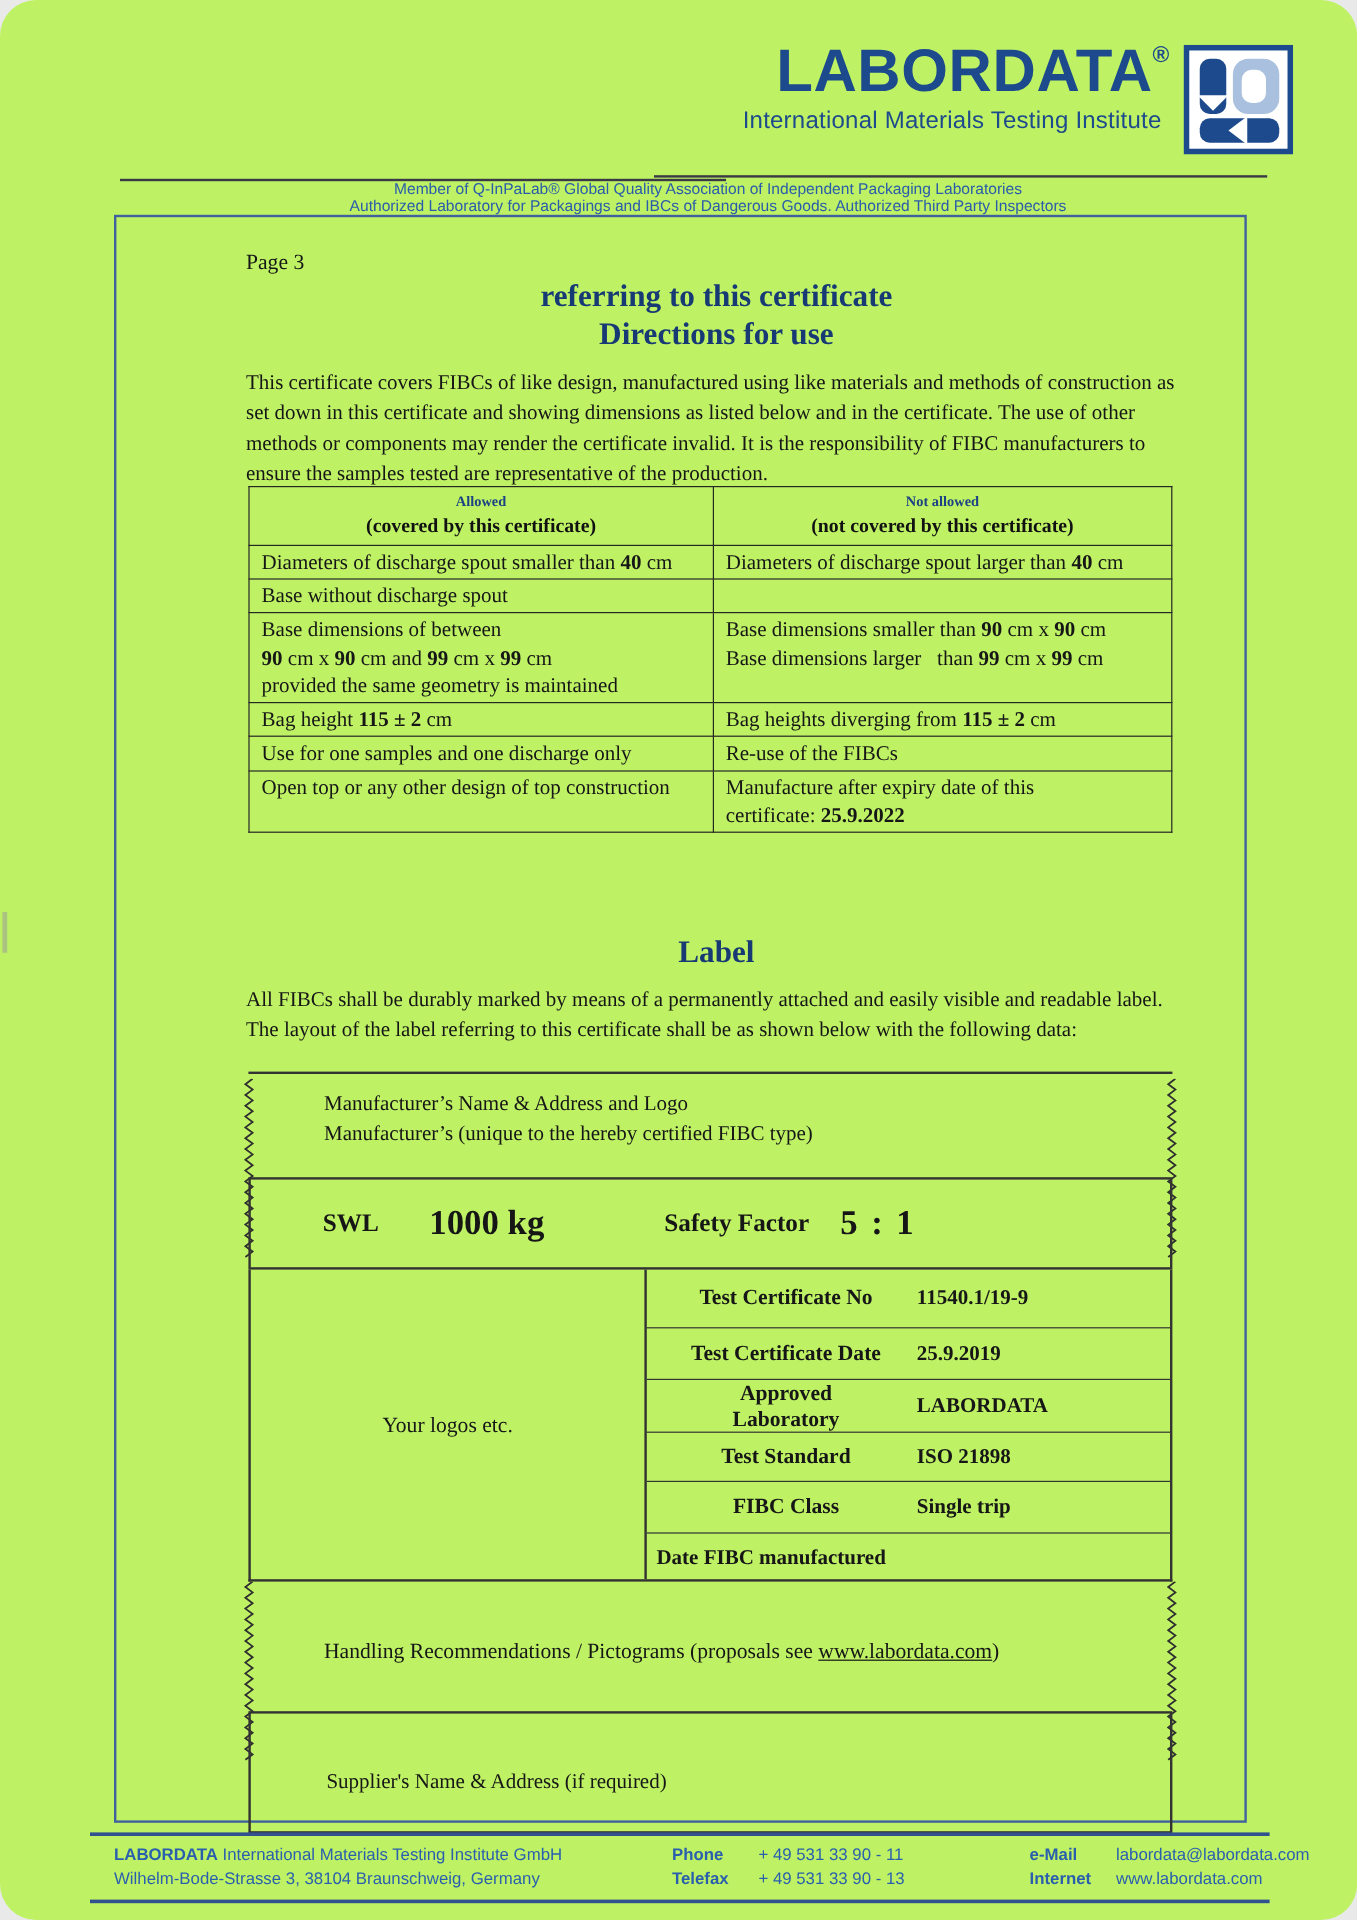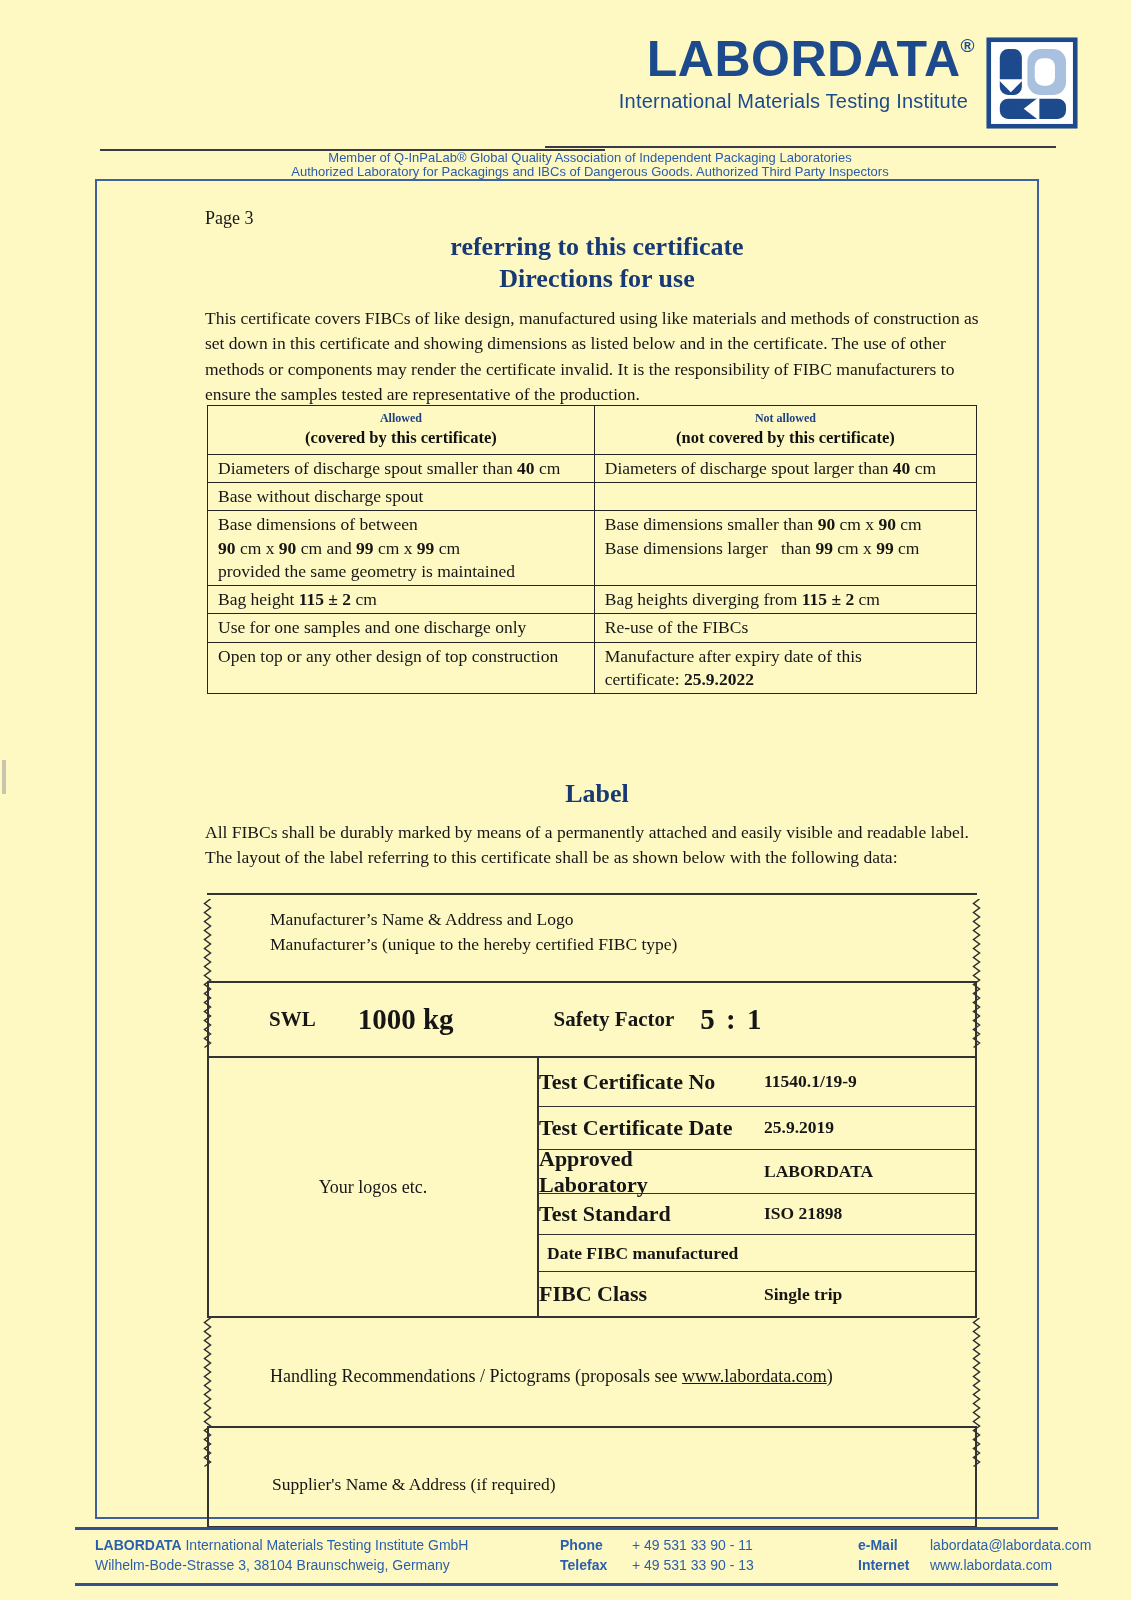--- a/index.html
+++ b/index.html
@@ -3,8 +3,8 @@
 <meta charset="utf-8">
 <style>
   html,body{margin:0;padding:0;background:#e9e9e9;}
-  .page{position:relative;width:1131px;height:1600px;margin:0 auto;background:#fef9c3;
-        font-family:"Liberation Serif",serif;color:#161616;overflow:hidden;}
+  .page{position:relative;width:1131px;height:1600px;margin:0 auto;background:#bef264;
+        font-family:"Liberation Serif",serif;color:#161616;overflow:hidden;border-radius:30px;}
 
   
   .brand{position:absolute;left:500px;top:34px;width:475px;text-align:right;

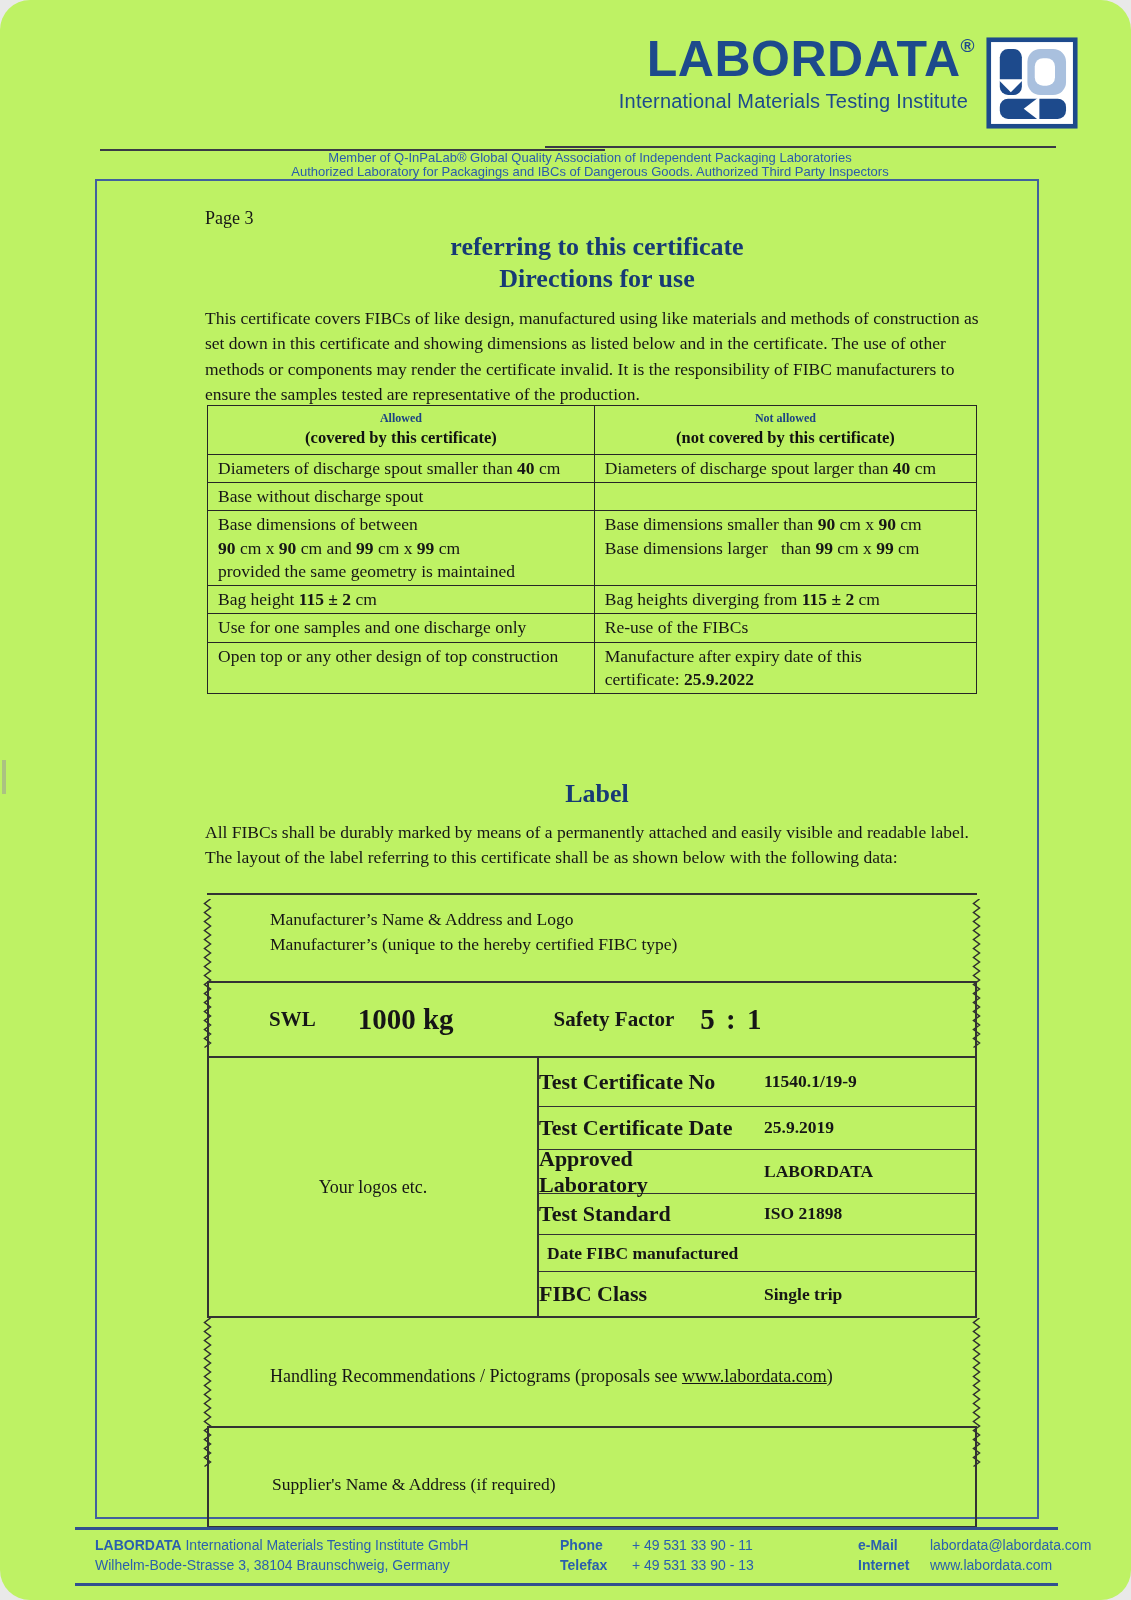--- a/index.html
+++ b/index.html
@@ -59,7 +59,7 @@
   .cert-rows{flex:1;display:flex;flex-direction:column;}
   .crow{display:flex;align-items:center;border-bottom:1.7px solid #333;}
   .crow:last-child{border-bottom:none;}
-  .crow .lab{flex:0 0 200px;text-align:left;font-weight:bold;font-size:22px;}
+  .crow .lab{flex:0 0 200px;text-align:center;font-weight:bold;font-size:18px;padding-left:32px;}
   .crow .val{margin-left:25px;font-weight:bold;font-size:17.5px;}
   .val-big{font-size:25px;}
   .crow-date{padding-left:8px;font-weight:bold;font-size:17.5px;}

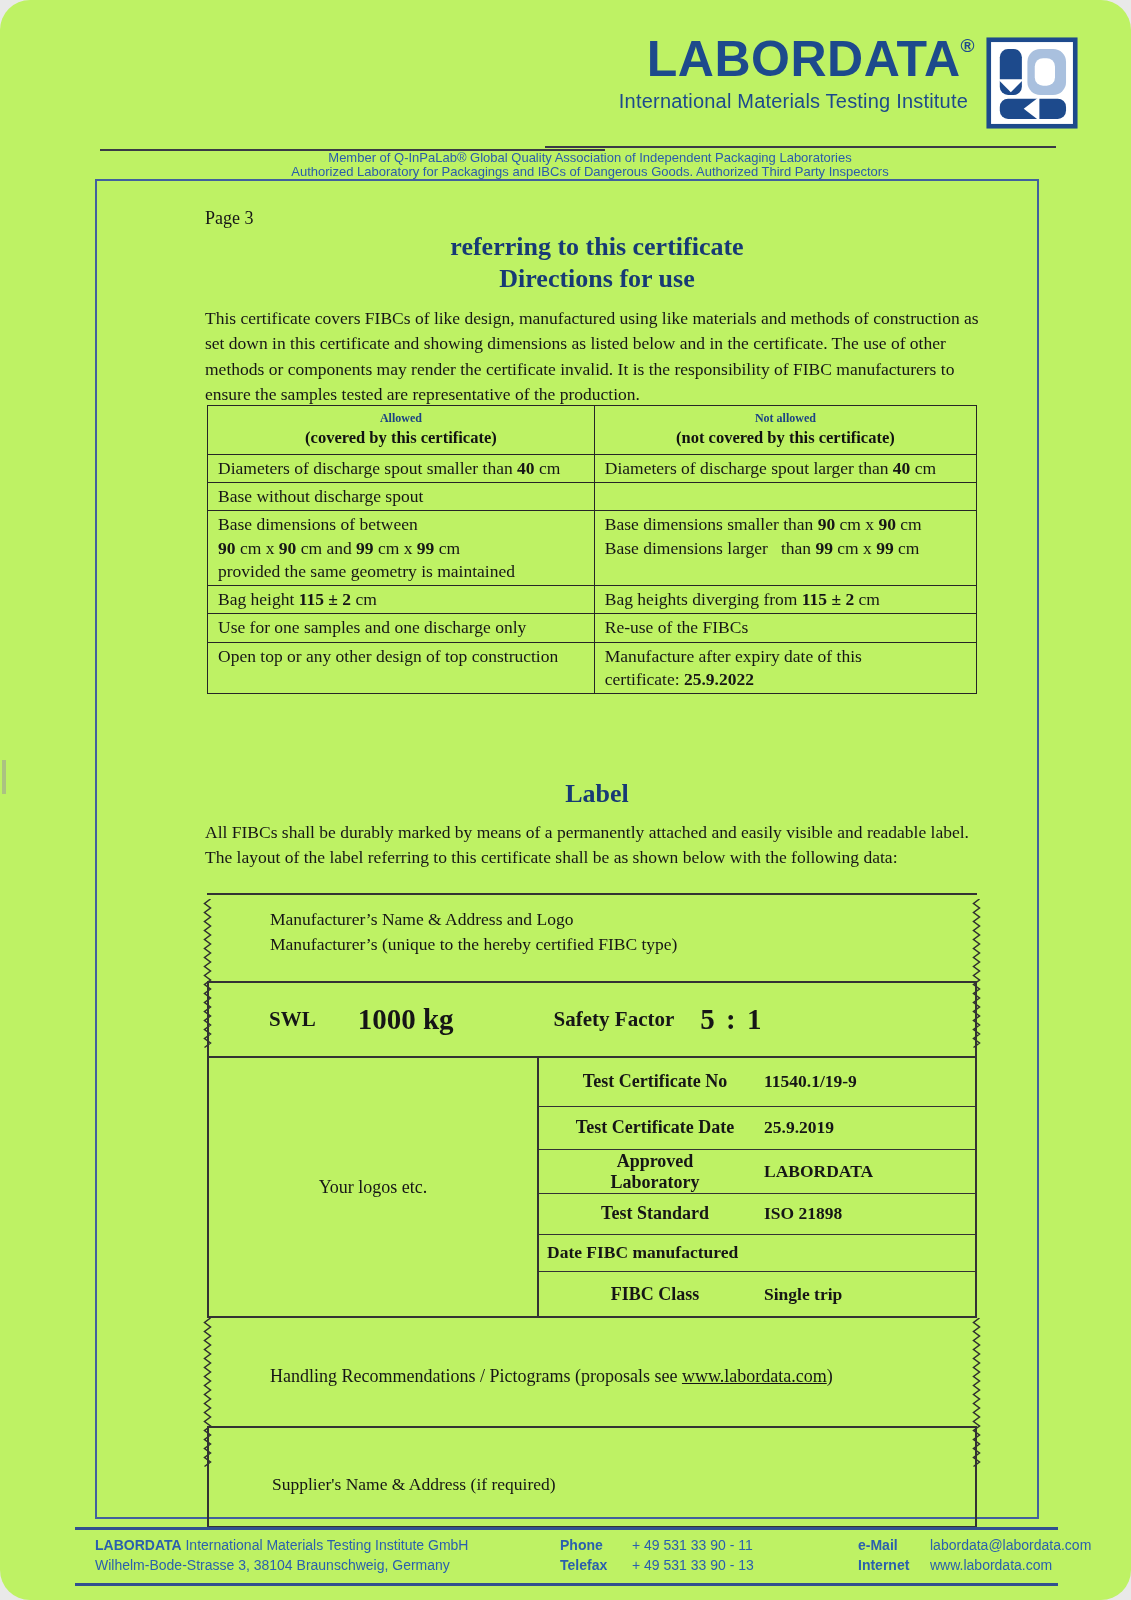--- a/index.html
+++ b/index.html
@@ -211,11 +211,11 @@
           <span class="lab">Test Standard</span>
           <span class="val">ISO 21898</span>
         </div>
-        <div class="crow crow-date" style="height:38px">Date FIBC manufactured</div>
         <div class="crow" style="height:44px">
           <span class="lab">FIBC Class</span>
           <span class="val val-big">Single trip</span>
         </div>
+        <div class="crow crow-date" style="height:38px">Date FIBC manufactured</div>
       </div>
     </div>
 

